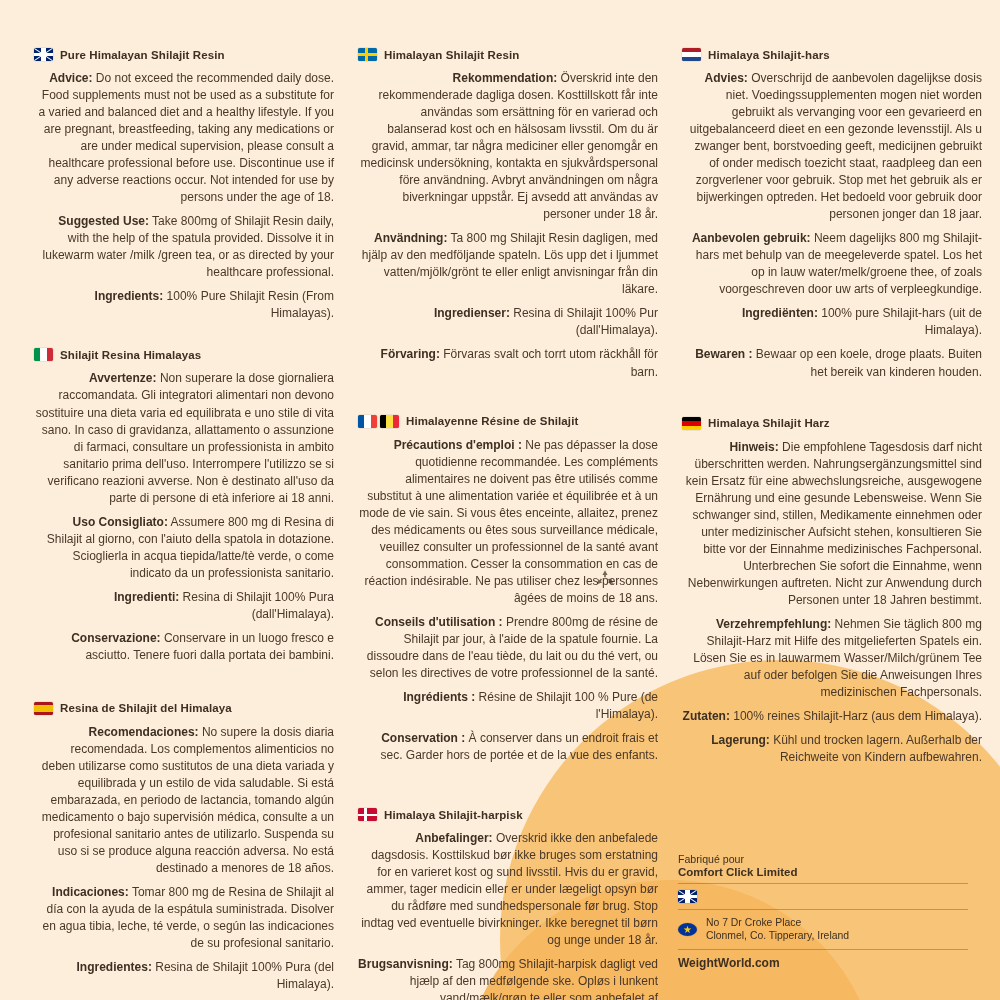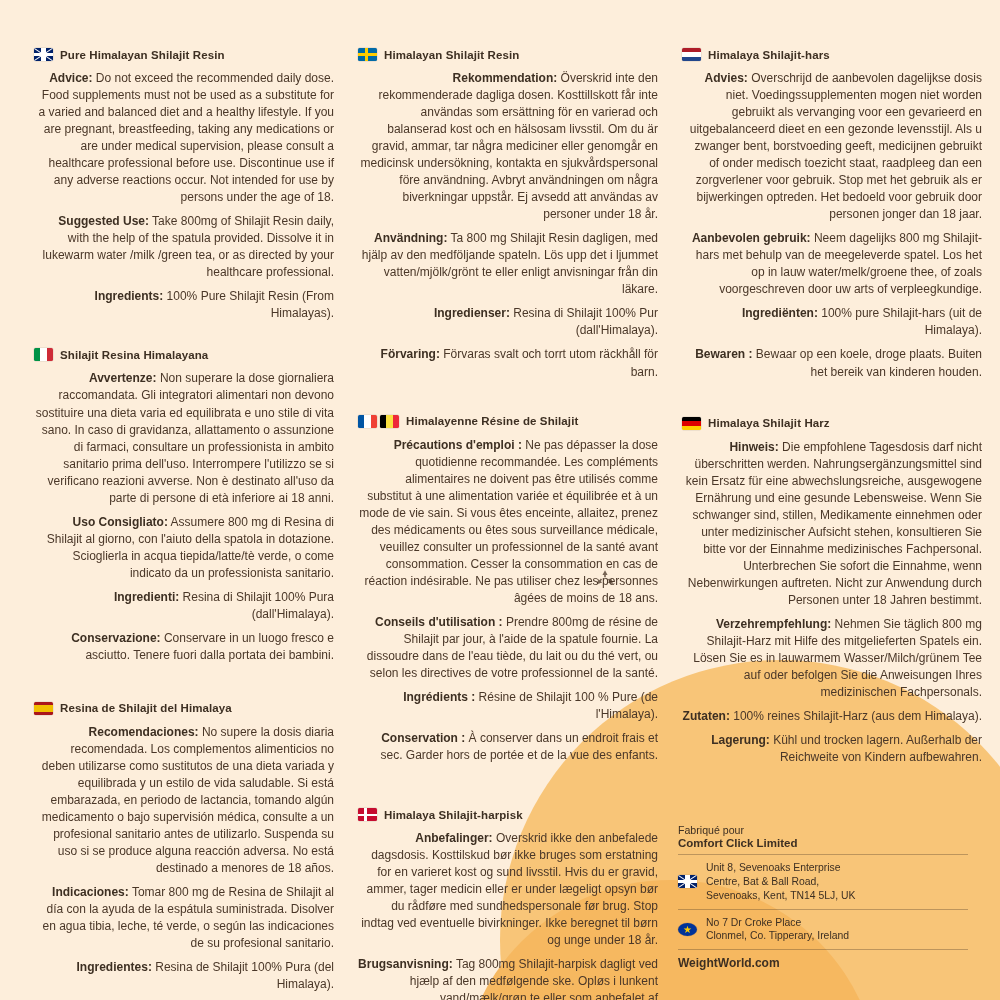--- a/index.html
+++ b/index.html
@@ -183,7 +183,7 @@
           <span class="flag-group">
             <span class="flag f-it"></span>
           </span>
-          <span class="block-title">Shilajit Resina Himalayana</span>
+          <span class="block-title">Shilajit Resina Himalayas</span>
         </div>
         <p class="para"><b>Avvertenze:</b><span> Non superare la dose giornaliera raccomandata. Gli integratori alimentari non devono sostituire una dieta varia ed equilibrata e uno stile di vita sano. In caso di gravidanza, allattamento o assunzione di farmaci, consultare un professionista in ambito sanitario prima dell'uso. Interrompere l'utilizzo se si verificano reazioni avverse. Non è destinato all'uso da parte di persone di età inferiore ai 18 anni.</span></p>
         <p class="para"><b>Uso Consigliato:</b><span> Assumere 800 mg di Resina di Shilajit al giorno, con l'aiuto della spatola in dotazione. Scioglierla in acqua tiepida/latte/tè verde, o come indicato da un professionista sanitario.</span></p>

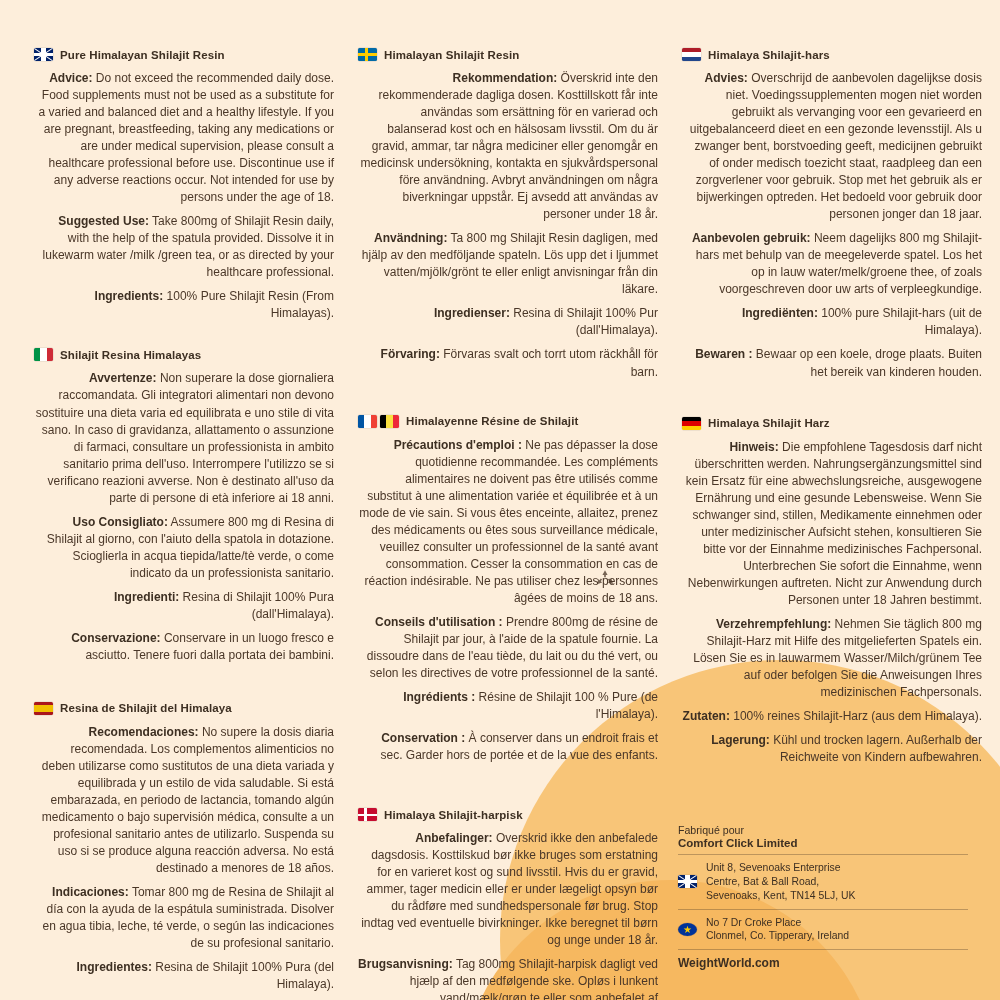--- a/index.html
+++ b/index.html
@@ -297,11 +297,6 @@
 
   <div class="addr">
     <span class="flag f-uk"></span>
-    <span class="lines">
-      <span>Unit 8, Sevenoaks Enterprise</span><br>
-      <span>Centre, Bat &amp; Ball Road,</span><br>
-      <span>Sevenoaks, Kent, TN14 5LJ, UK</span>
-    </span>
   </div>
 
   <div class="addr">

